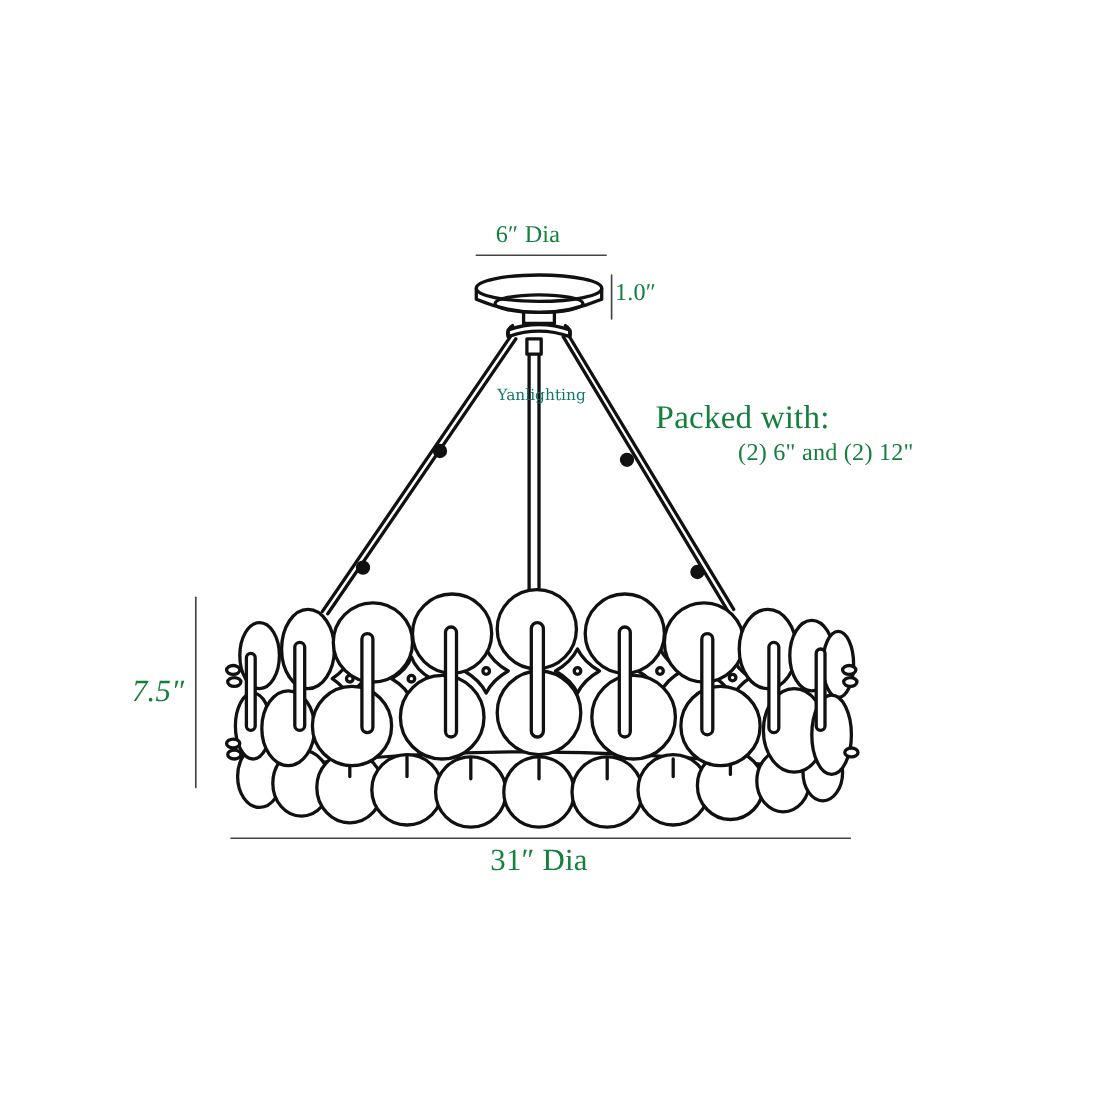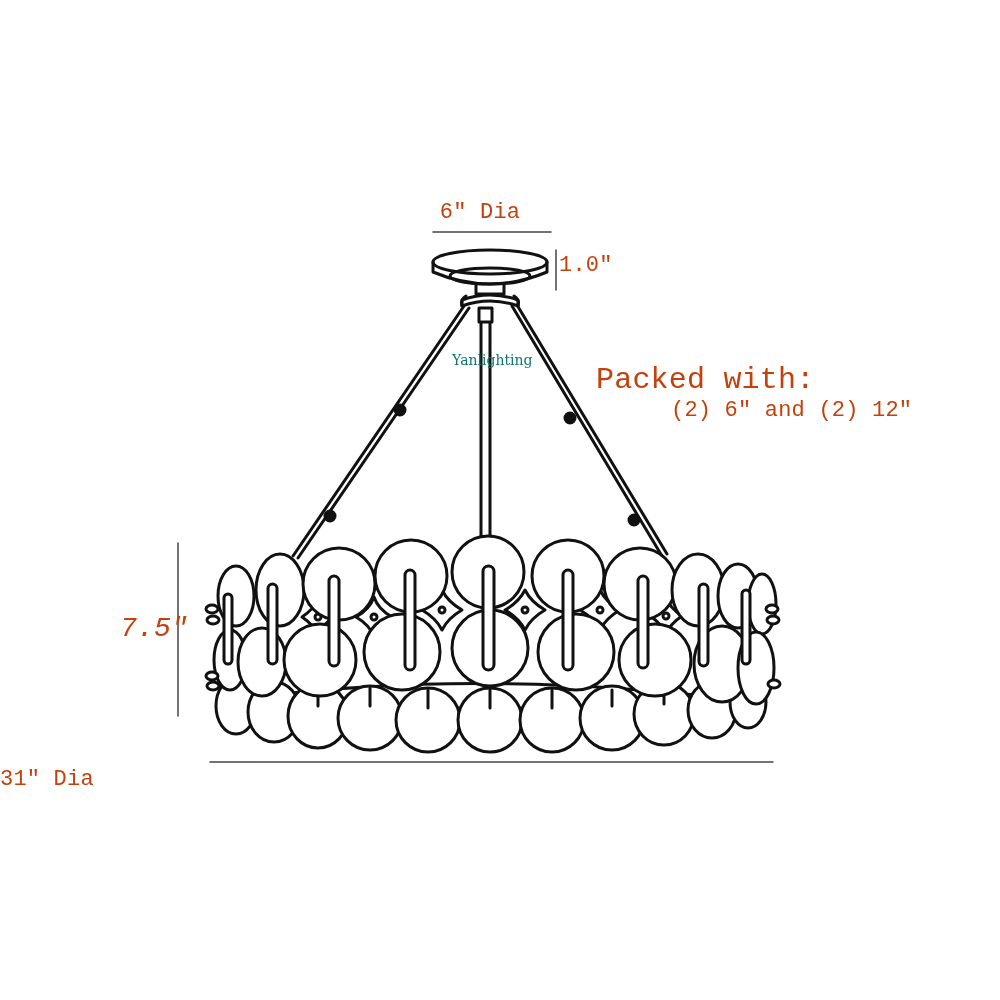--- a/index.html
+++ b/index.html
@@ -5,7 +5,7 @@
     html, body { margin: 0; padding: 0; background: #ffffff; }
     body { width: 1000px; height: 1000px; position: relative; overflow: hidden; font-family: "DejaVu Sans", sans-serif; }
     .canvas { position: absolute; left: 0; top: 0; width: 1000px; height: 1000px; }
-    .label { position: absolute; color: #c2410c; font-family: Liberation Mono, monospace; font-weight: 300; letter-spacing: 0.2px; white-space: nowrap; }
+    .label { position: absolute; color: #15803d; font-family: Liberation Serif, serif; font-weight: 300; letter-spacing: 0.2px; white-space: nowrap; }
     .dim-top { left: 0; top: 200px; width: 960px; text-align: center; font-size: 22px; }
     .dim-height-canopy { left: 559px; top: 253px; font-size: 22px; }
     .dim-height { left: 120px; top: 613px; font-size: 28px; font-style: italic; }

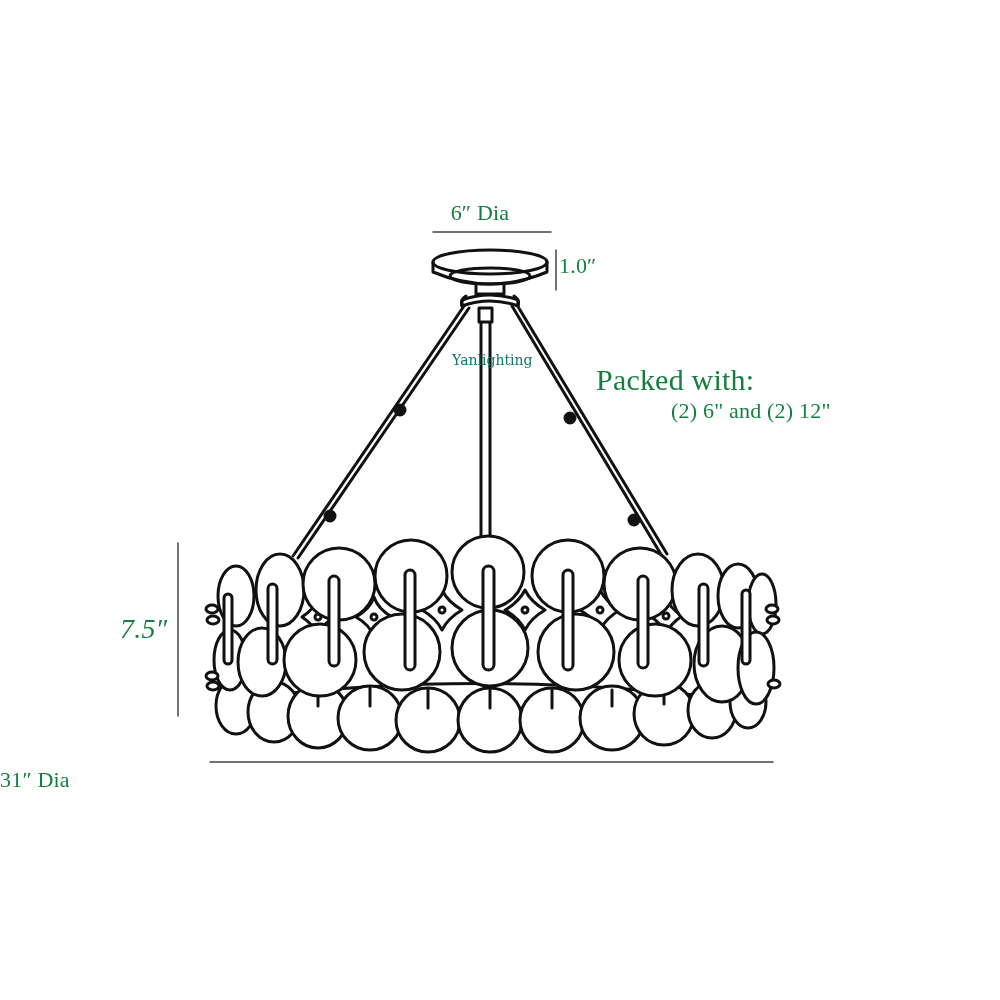--- a/index.html
+++ b/index.html
@@ -9,7 +9,7 @@
     .dim-top { left: 0; top: 200px; width: 960px; text-align: center; font-size: 22px; }
     .dim-height-canopy { left: 559px; top: 253px; font-size: 22px; }
     .dim-height { left: 120px; top: 613px; font-size: 28px; font-style: italic; }
-    .dim-width { left: 0; top: 767px; width: 980px; font-size: 22px; }
+    .dim-width { left: 0; top: 767px; width: 980px; text-align: center; font-size: 28px; }
     .packed-title { left: 596px; top: 363px; font-size: 30px; }
     .packed-detail { left: 671px; top: 398px; font-size: 22px; }
     .watermark { position: absolute; left: 452px; top: 352px; font-size: 14px; color: #0f766e; font-family: "DejaVu Serif", serif; }

